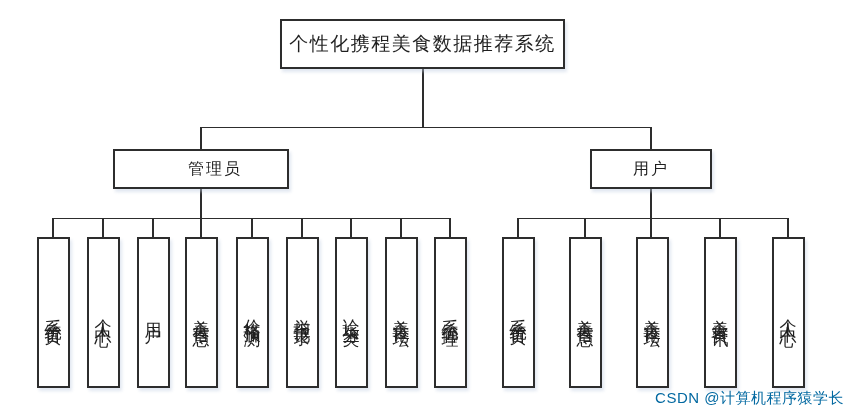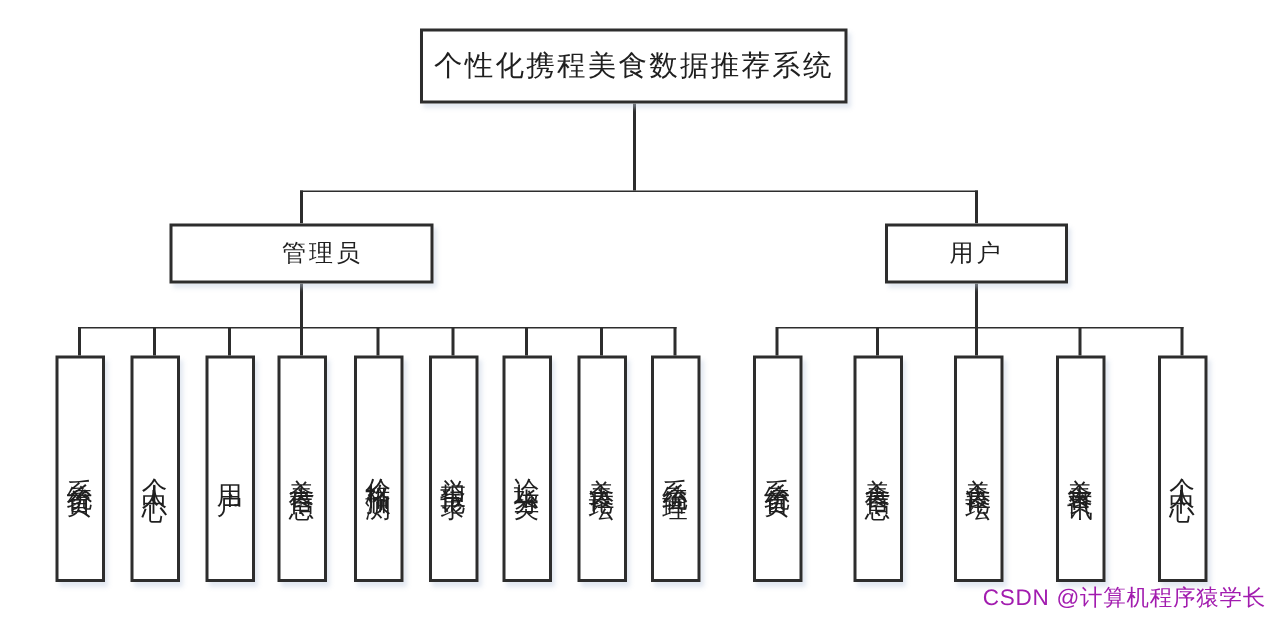--- a/index.html
+++ b/index.html
@@ -57,7 +57,7 @@
     bottom: 4px;
     font-family: "Liberation Sans", "DejaVu Sans", sans-serif;
     font-size: 15px;
-    color: #a21caf;
+    color: #0369a1;
     letter-spacing: 0.5px;
   }
 </style>

